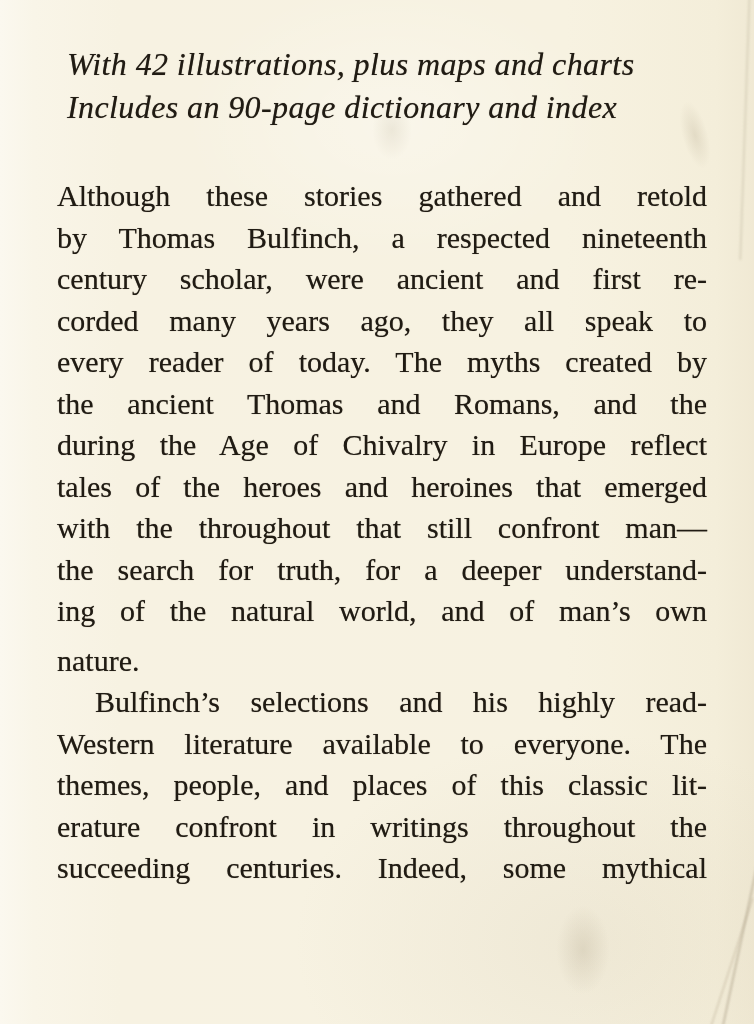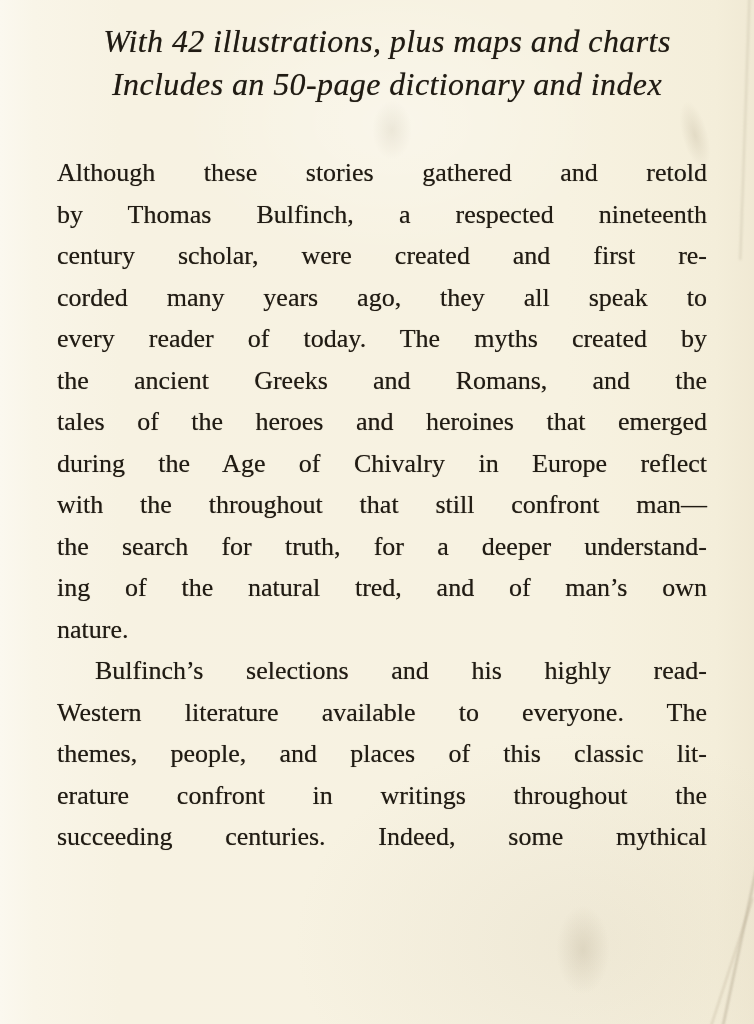--- a/index.html
+++ b/index.html
@@ -57,9 +57,9 @@
     width: 650px;
   }
   .tagline {
-    margin-top: 20px;
+    margin-top: 43px;
     padding-left: 10px;
-    text-align: center;
+    text-align: left;
     font-style: italic;
     font-size: 32px;
     line-height: 43px;

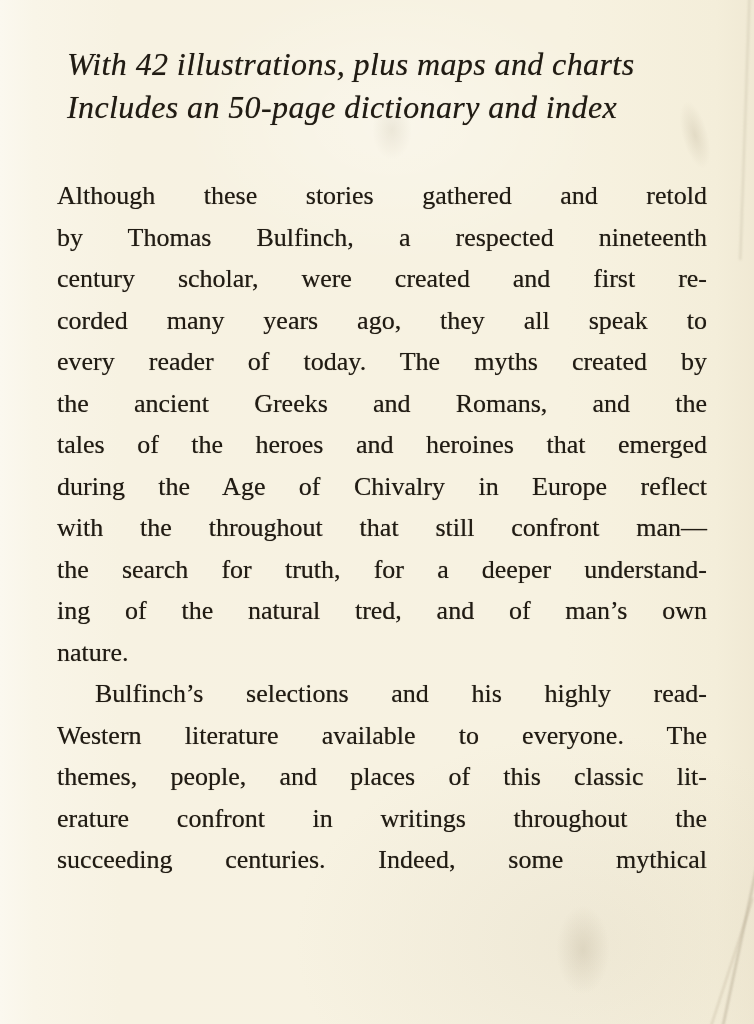--- a/index.html
+++ b/index.html
@@ -100,7 +100,7 @@
 
     <div class="tagline">
         <div class="tagline-line">With 42 illustrations, plus maps and charts</div>
-        <div class="tagline-line">Includes an 50-page dictionary and index</div>
+        <div class="tagline-line">Includes an 90-page dictionary and index</div>
       </div>
 
     <div class="body-text">

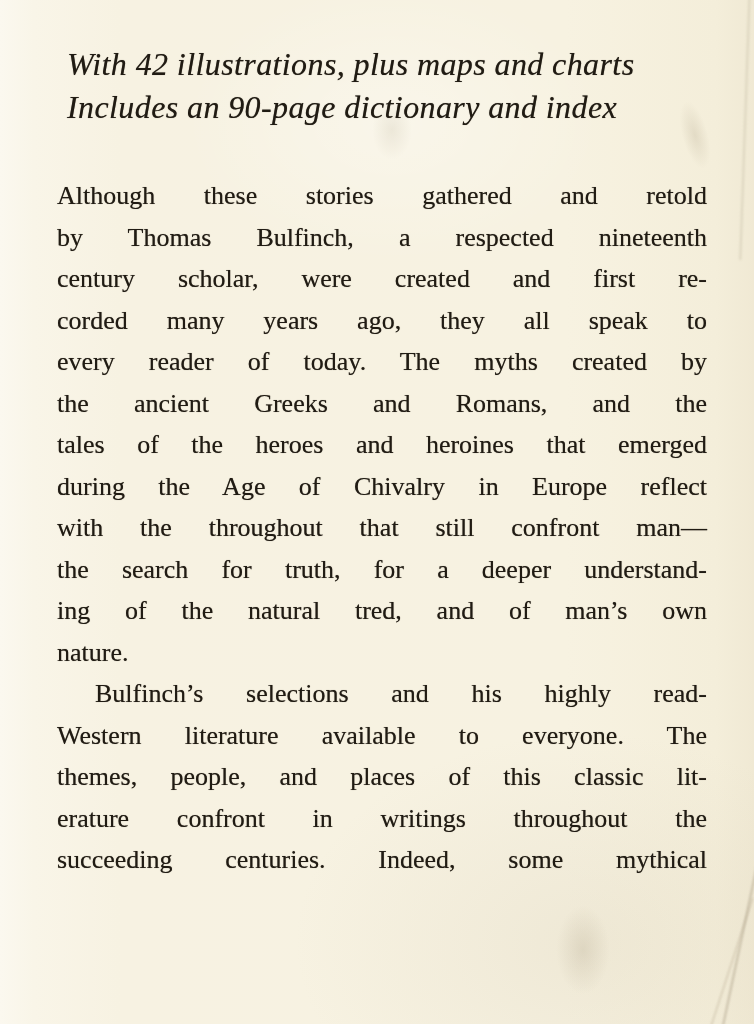--- a/index.html
+++ b/index.html
@@ -68,7 +68,7 @@
   }
   .body-text {
     margin-top: 46px;
-    font-size: 26px;
+    font-size: 30px;
     line-height: 41.5px;
     text-shadow: 0 0 0.7px rgba(28,22,12,0.60);
   }

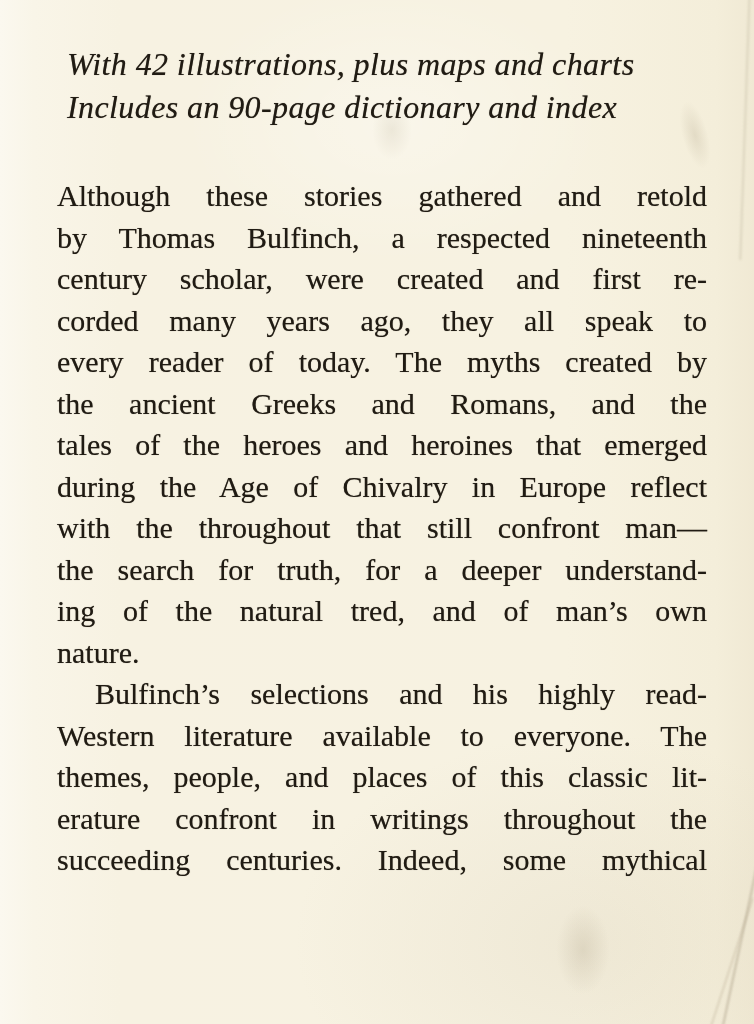--- a/index.html
+++ b/index.html
@@ -108,7 +108,7 @@
       <div class="para flush-last">
           <div class="line">Although these stories gathered and retold</div>
           <div class="line">by Thomas Bulfinch, a respected nineteenth</div>
-          <div class="line">century scholar, were created and first re-</div>
+          <div class="line">century scholar, were ancient and first re-</div>
           <div class="line">corded many years ago, they all speak to</div>
           <div class="line">every reader of today. The myths created by</div>
           <div class="line">the ancient Greeks and Romans, and the</div>

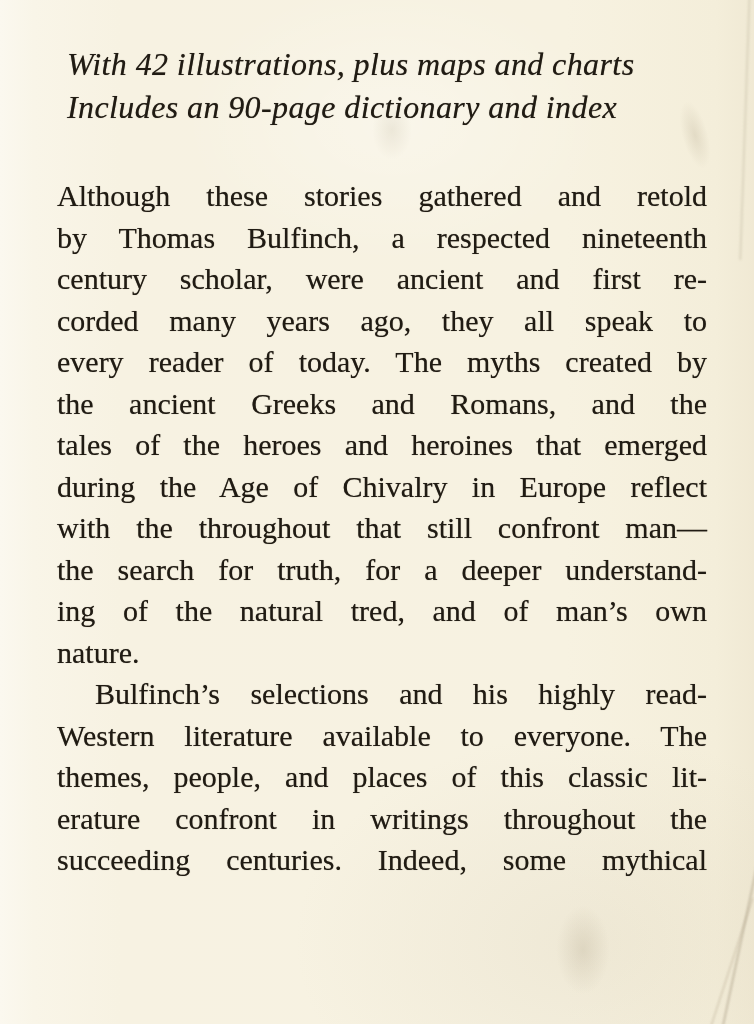--- a/index.html
+++ b/index.html
@@ -111,7 +111,7 @@
           <div class="line">century scholar, were ancient and first re-</div>
           <div class="line">corded many years ago, they all speak to</div>
           <div class="line">every reader of today. The myths created by</div>
-          <div class="line">the ancient Greeks and Romans, and the</div>
+          <div class="line">the ancient Thomas and Romans, and the</div>
           <div class="line">tales of the heroes and heroines that emerged</div>
           <div class="line">during the Age of Chivalry in Europe reflect</div>
           <div class="line">with the throughout that still confront man—</div>

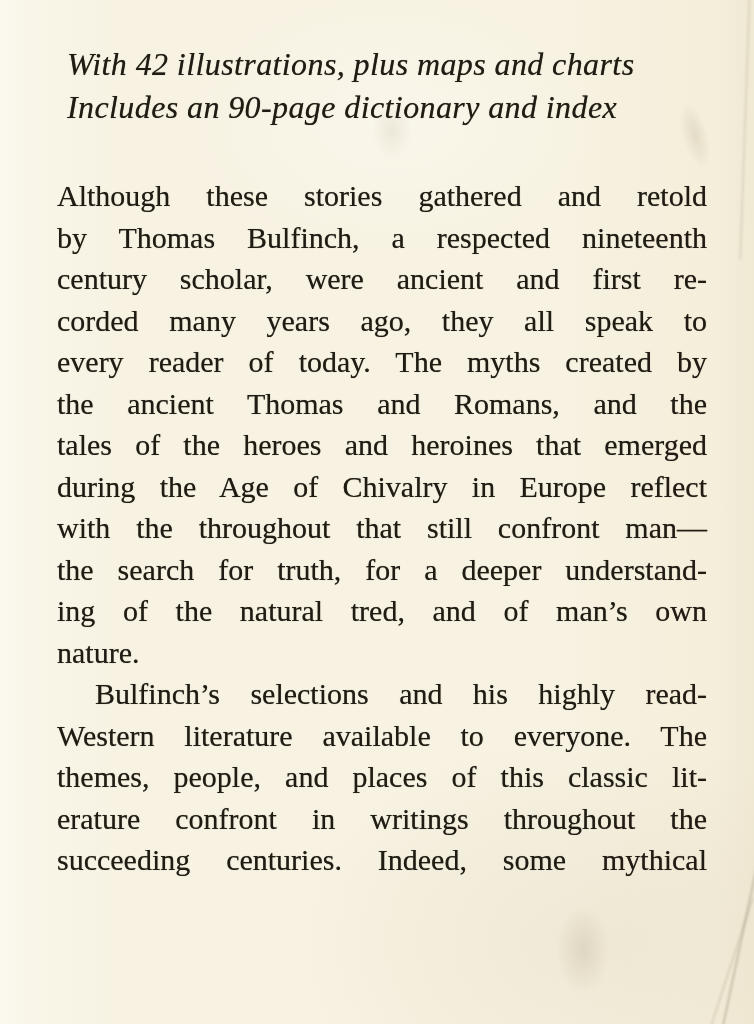--- a/index.html
+++ b/index.html
@@ -112,8 +112,8 @@
           <div class="line">corded many years ago, they all speak to</div>
           <div class="line">every reader of today. The myths created by</div>
           <div class="line">the ancient Thomas and Romans, and the</div>
+          <div class="line">during the Age of Chivalry in Europe reflect</div>
           <div class="line">tales of the heroes and heroines that emerged</div>
-          <div class="line">during the Age of Chivalry in Europe reflect</div>
           <div class="line">with the throughout that still confront man—</div>
           <div class="line">the search for truth, for a deeper understand-</div>
           <div class="line">ing of the natural tred, and of man’s own</div>

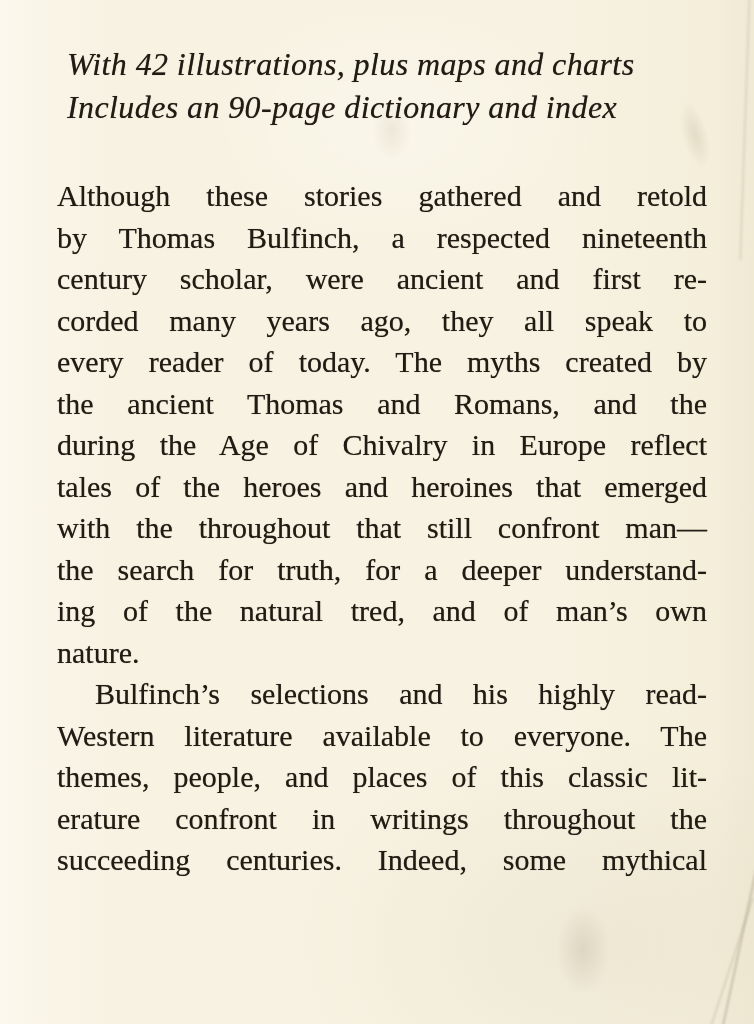--- a/index.html
+++ b/index.html
@@ -116,7 +116,7 @@
           <div class="line">tales of the heroes and heroines that emerged</div>
           <div class="line">with the throughout that still confront man—</div>
           <div class="line">the search for truth, for a deeper understand-</div>
-          <div class="line">ing of the natural tred, and of man’s own</div>
+          <div class="line">ing of the natural world, and of man’s own</div>
           <div class="line">nature.</div>
         </div>
 

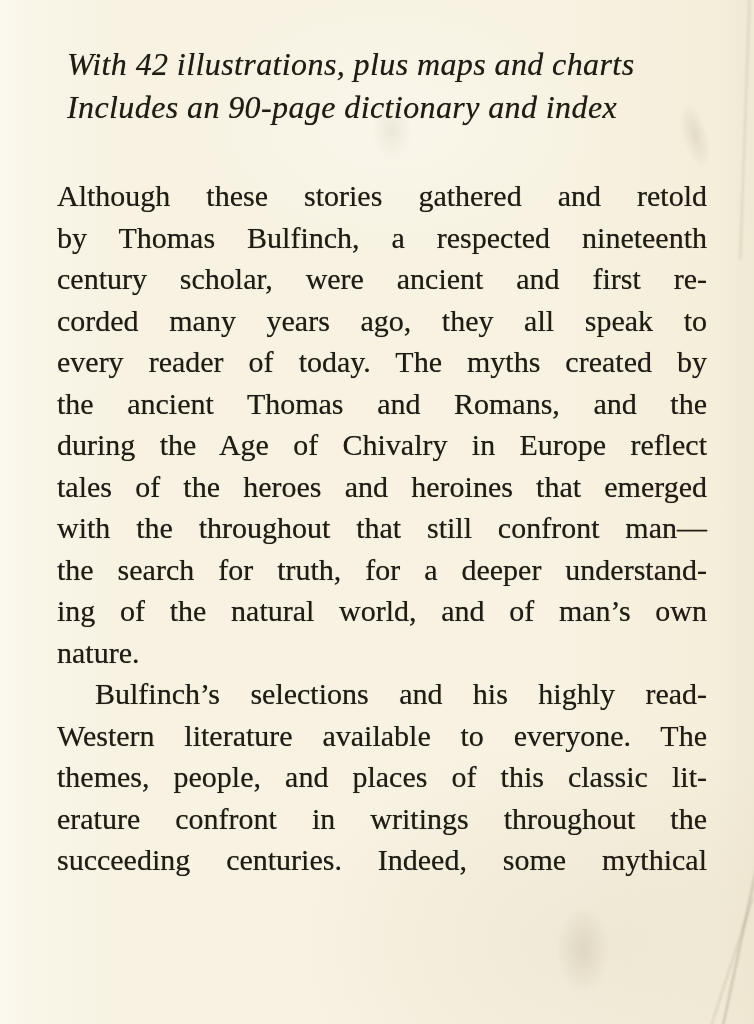--- a/index.html
+++ b/index.html
@@ -79,6 +79,7 @@
   }
   .para.flush-last .line:last-child {
     text-align-last: left;
+    margin-top: 8px;
   }
   .para.indent-first .line:first-child {
     text-indent: 38px;

